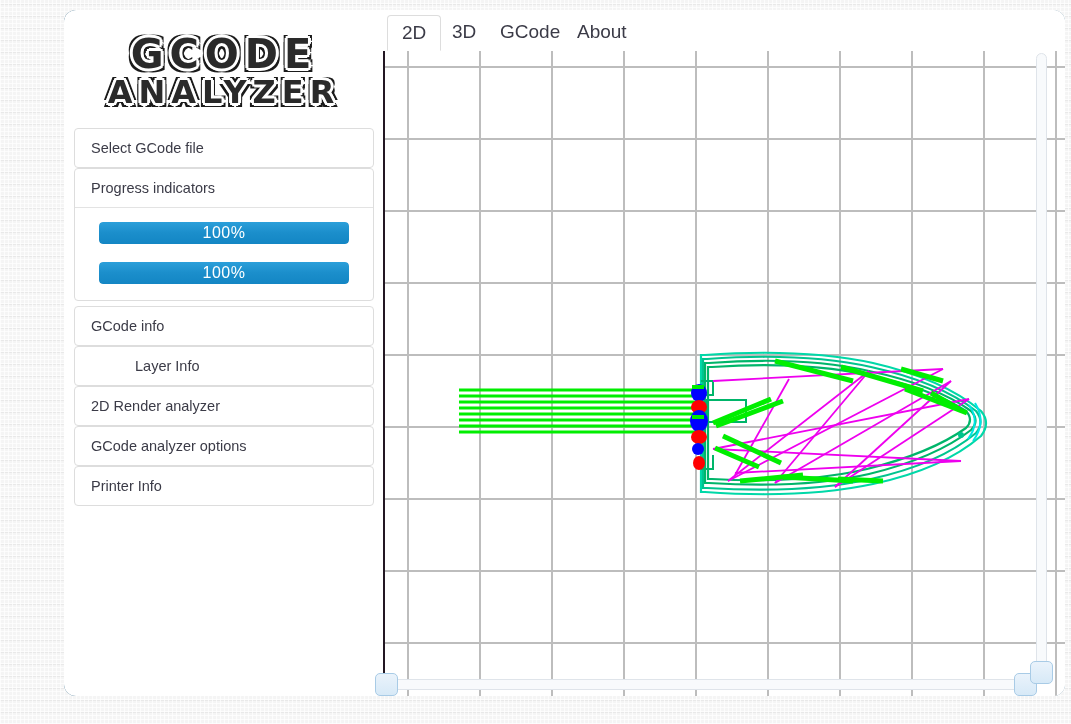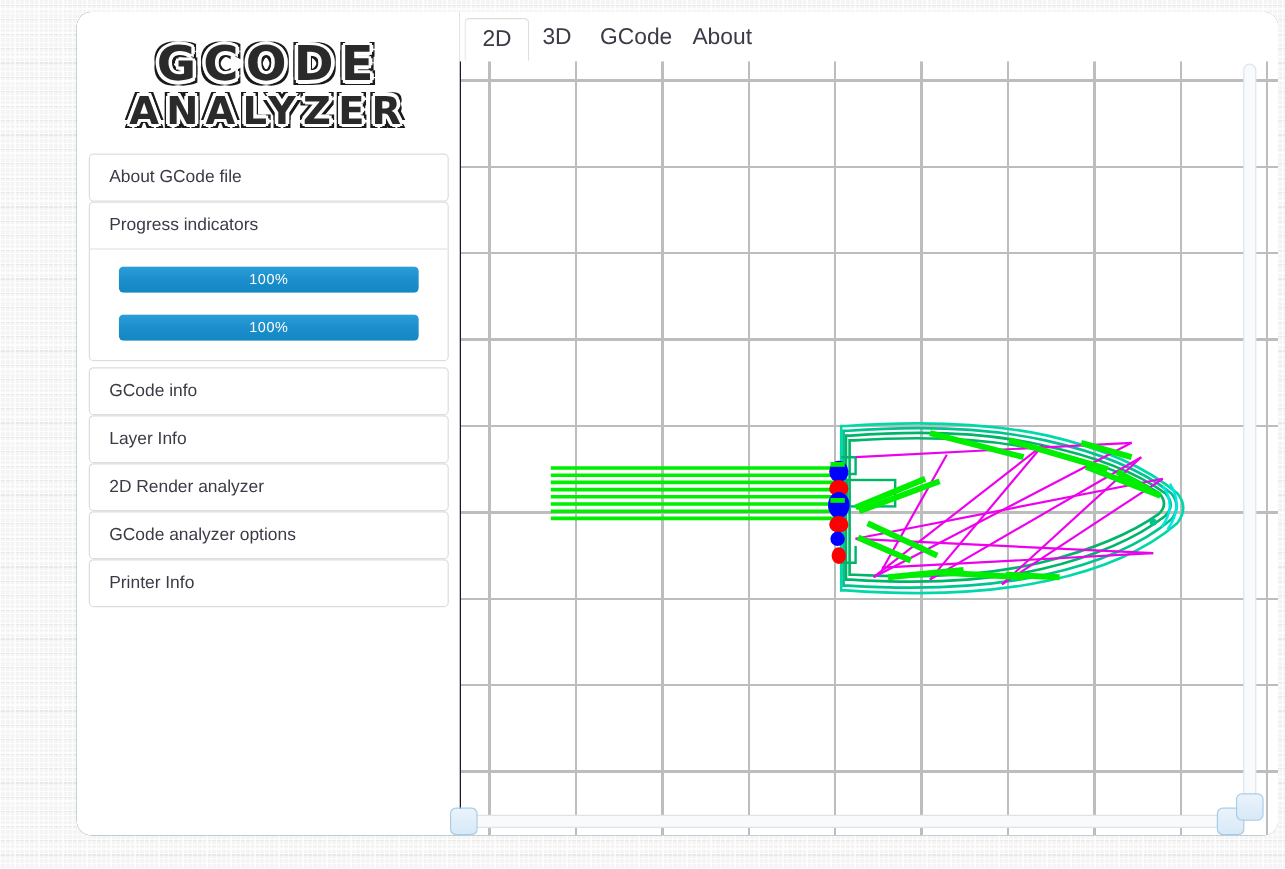--- a/index.html
+++ b/index.html
@@ -199,7 +199,7 @@
     </div>
 
     <div class="panel" style="top:118px;">
-      <div class="panel-header">About GCode file</div>
+      <div class="panel-header">Select GCode file</div>
     </div>
 
     <div class="panel" style="top:158px;">

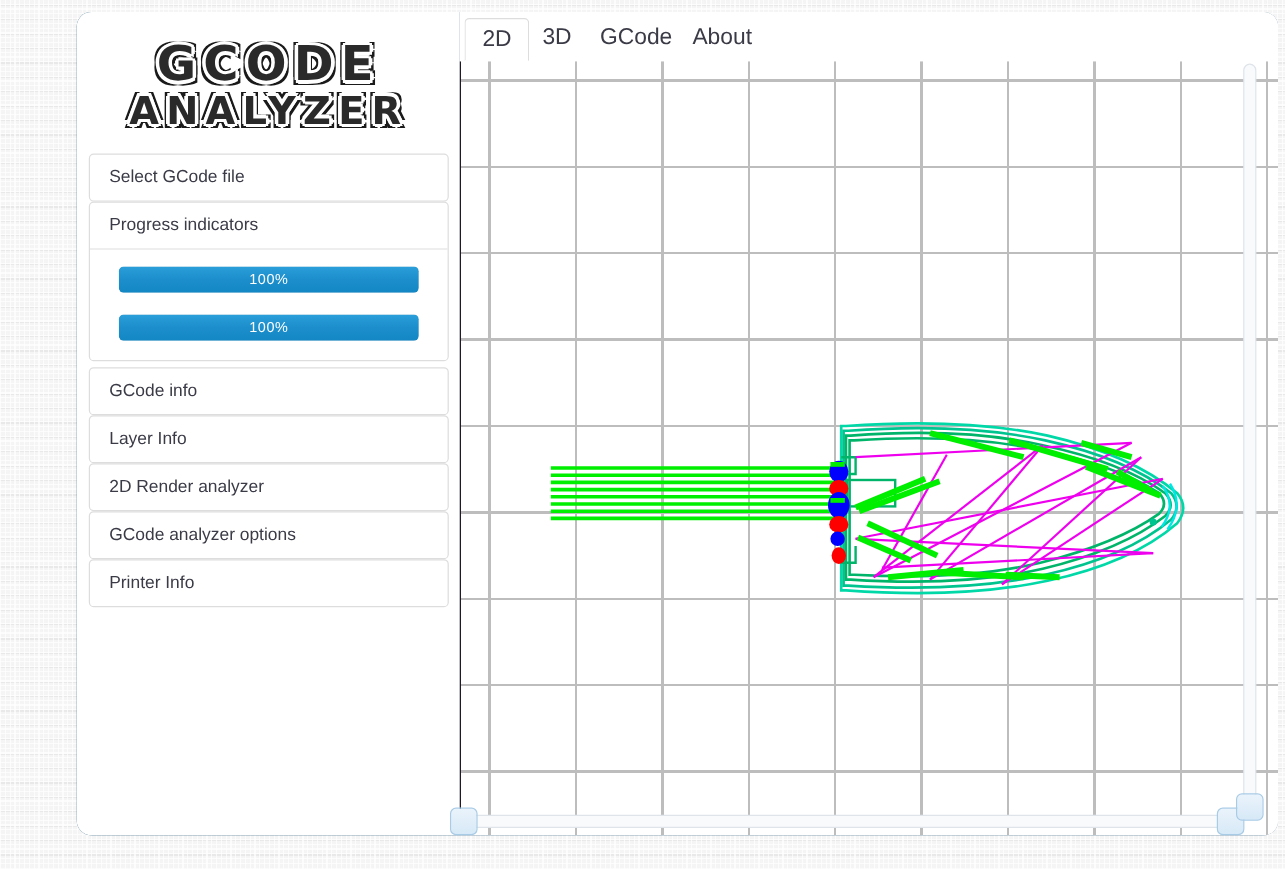--- a/index.html
+++ b/index.html
@@ -103,7 +103,7 @@
     background: linear-gradient(180deg, #2b9fda 0%, #1b8ecb 50%, #1386c4 100%);
     border-radius: 4px;
     color: #ffffff;
-    font-size: 12px;
+    font-size: 16px;
     line-height: 22px;
     text-align: center;
     letter-spacing: 0.5px;

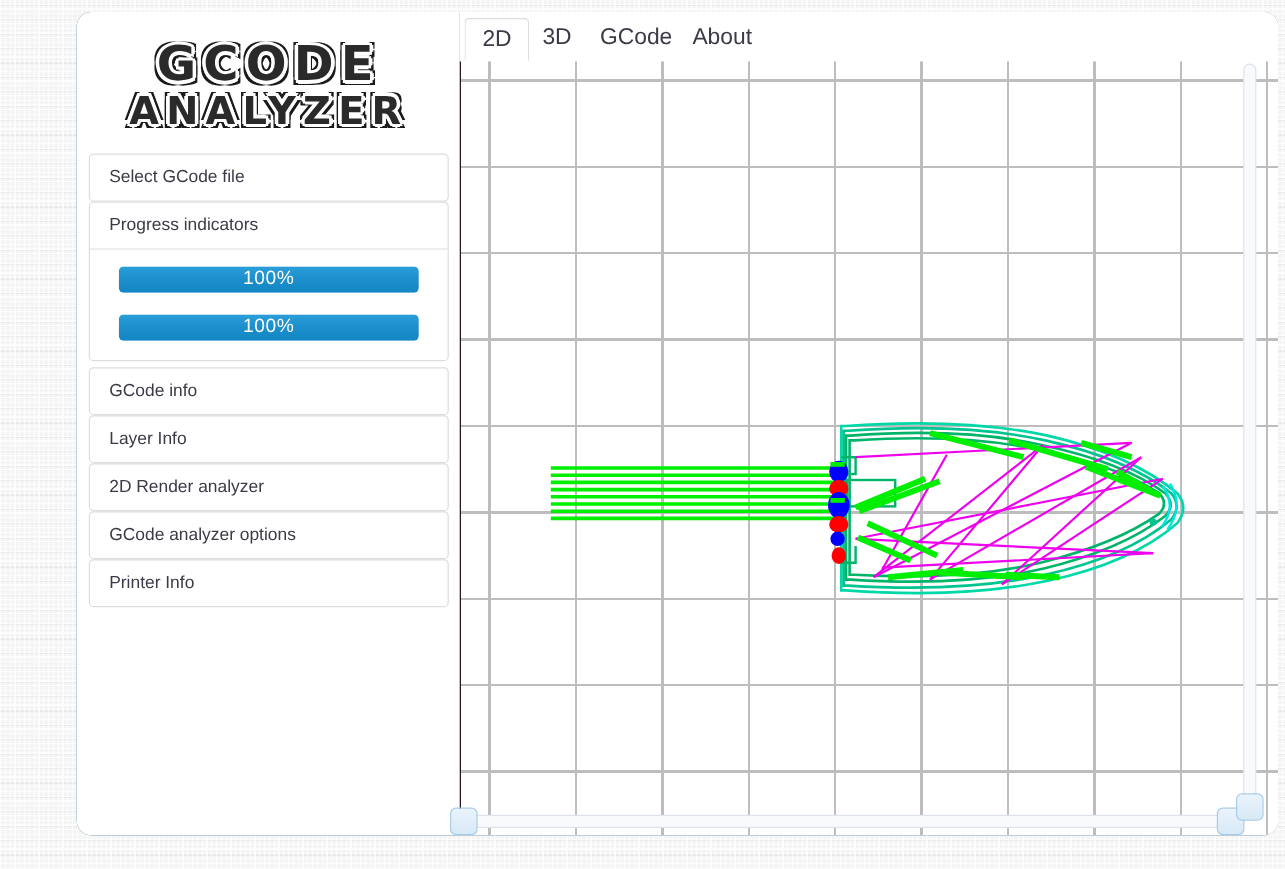--- a/index.html
+++ b/index.html
@@ -218,7 +218,7 @@
       <div class="panel-header">GCode info</div>
     </div>
 
-    <div class="panel" style="top:336px;">
+    <div class="panel" style="top:336px;padding-left:44px;">
       <div class="panel-header">Layer Info</div>
     </div>
 

